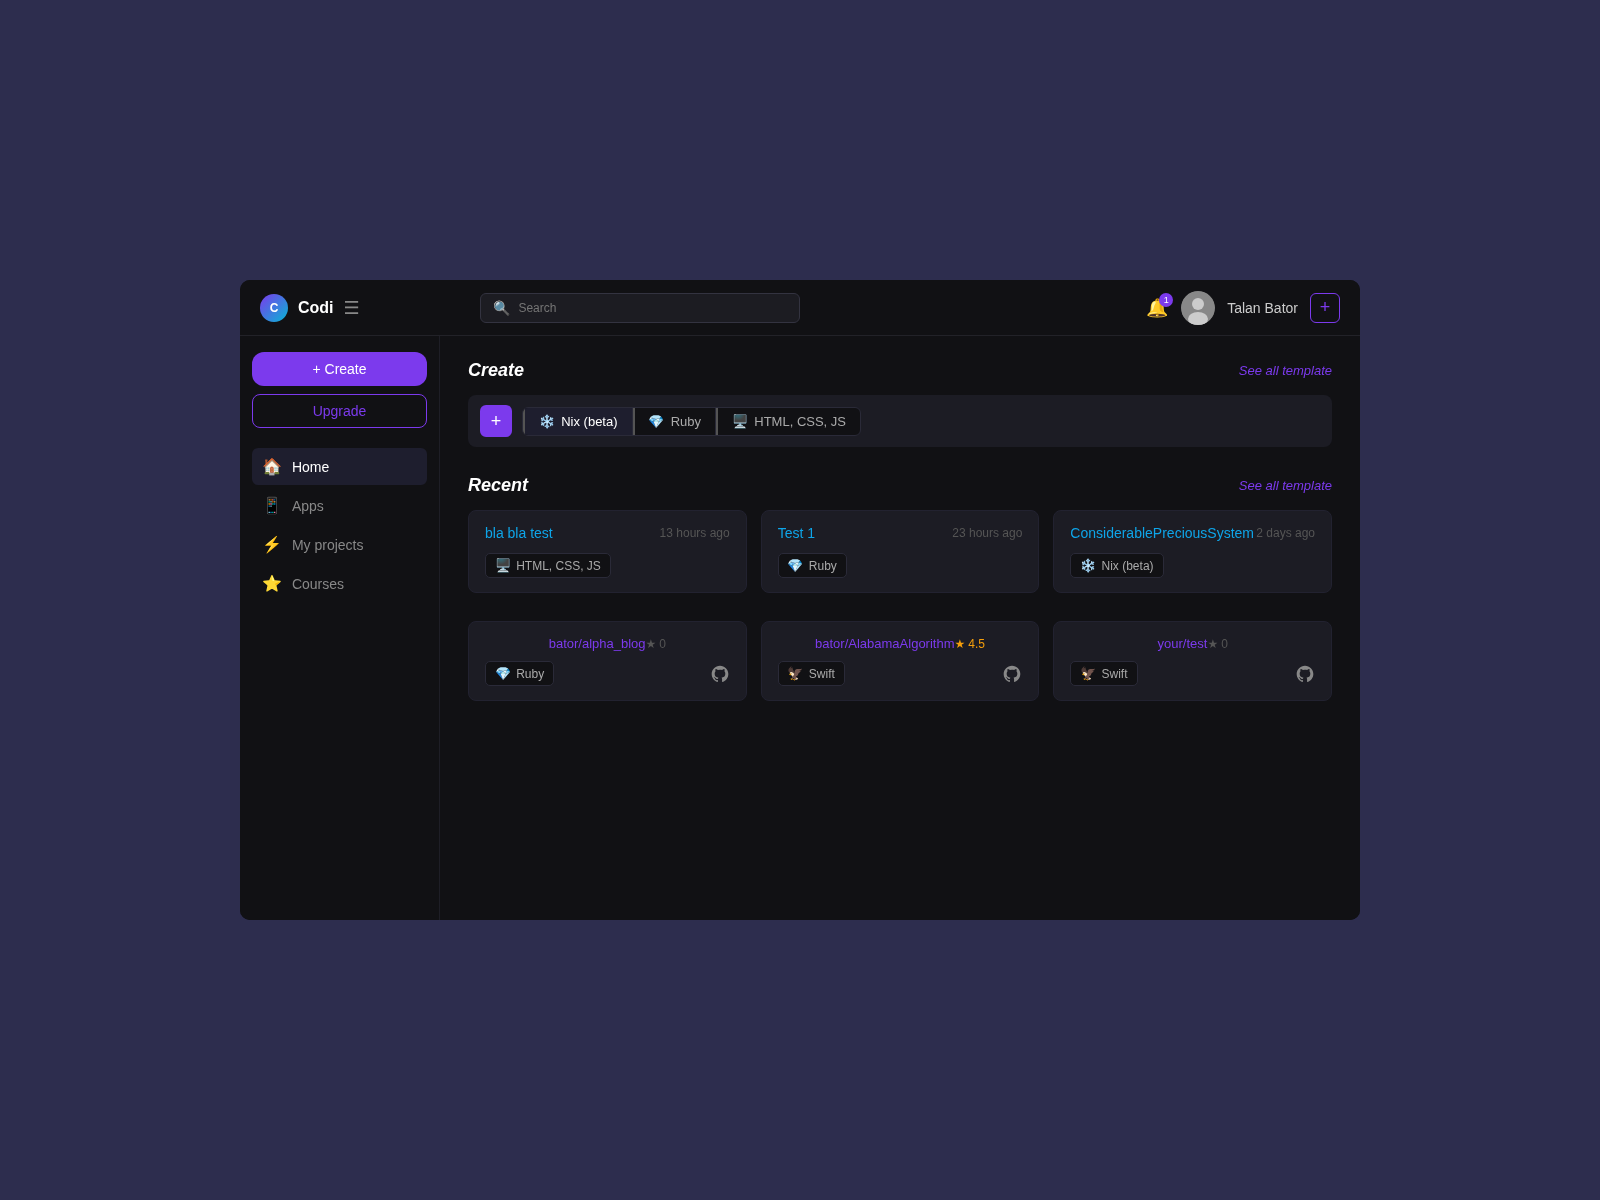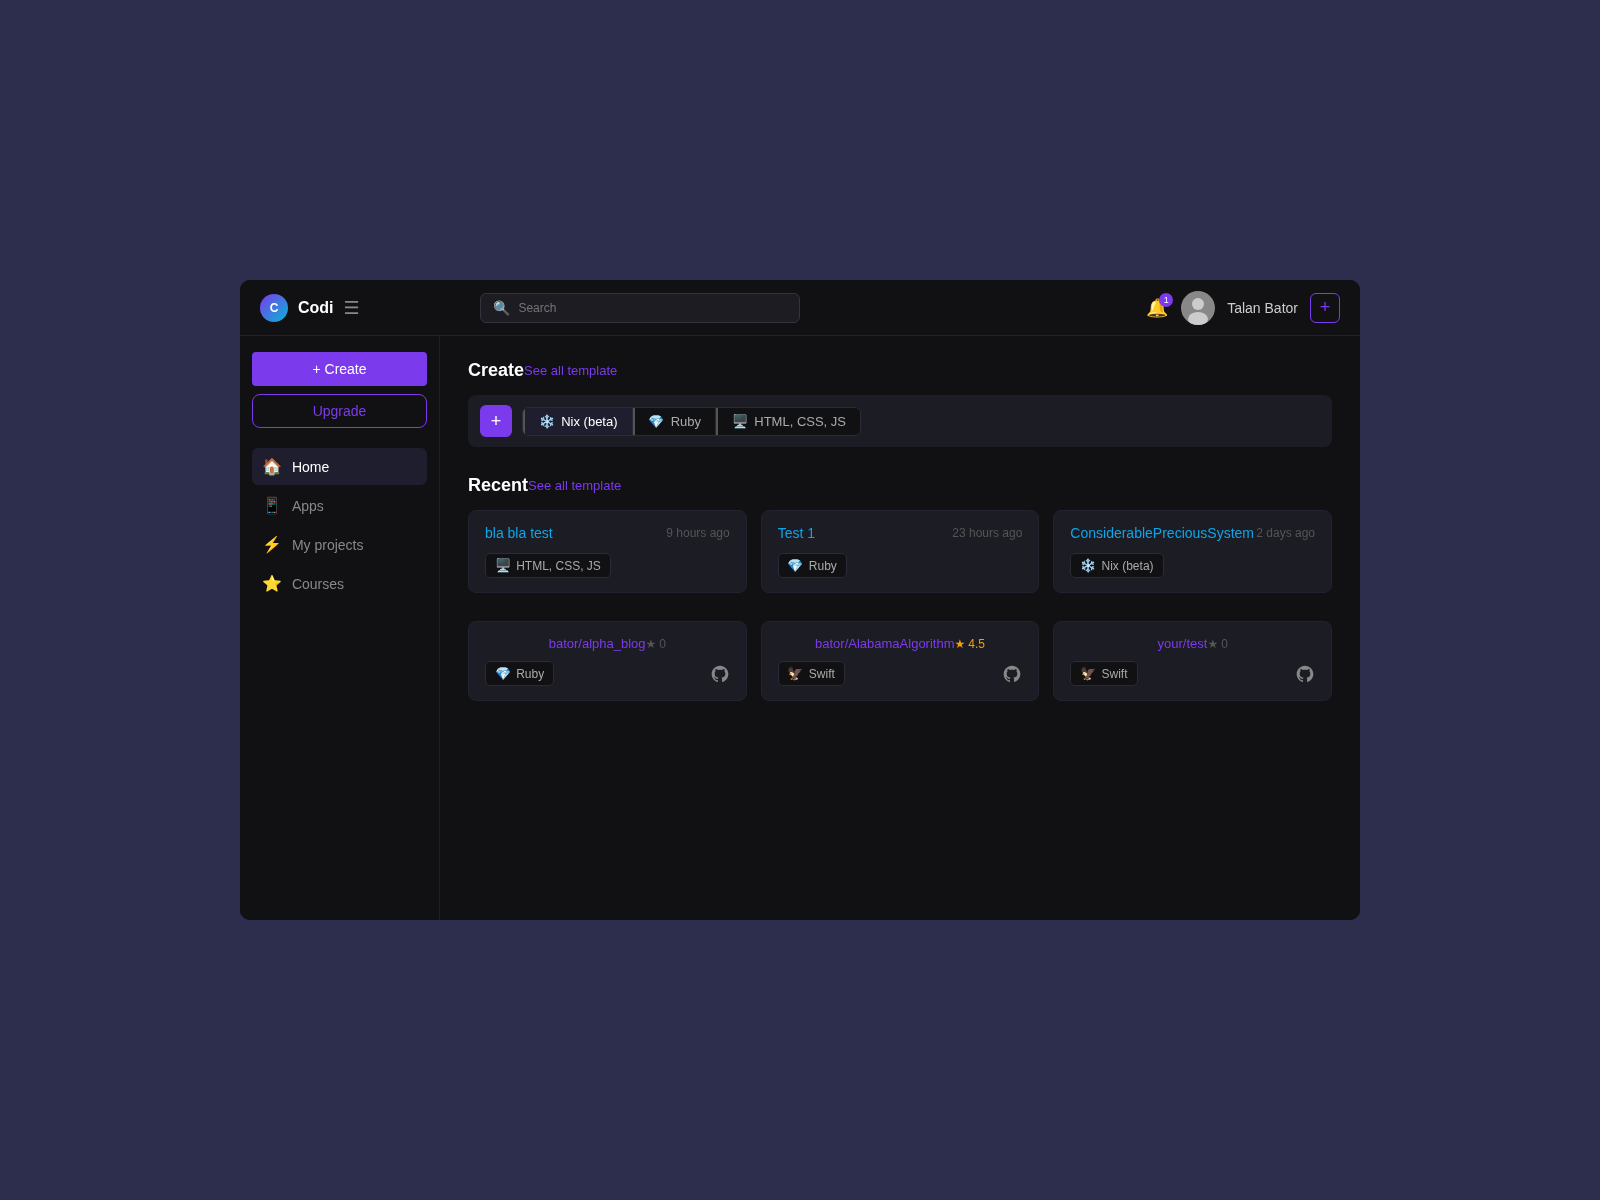--- a/index.html
+++ b/index.html
@@ -161,7 +161,7 @@
       background: #7c3aed;
       color: white;
       border: none;
-      border-radius: 4px;
+      border-radius: 12px;
       padding: 9px 0;
       font-size: 14px;
       cursor: pointer;

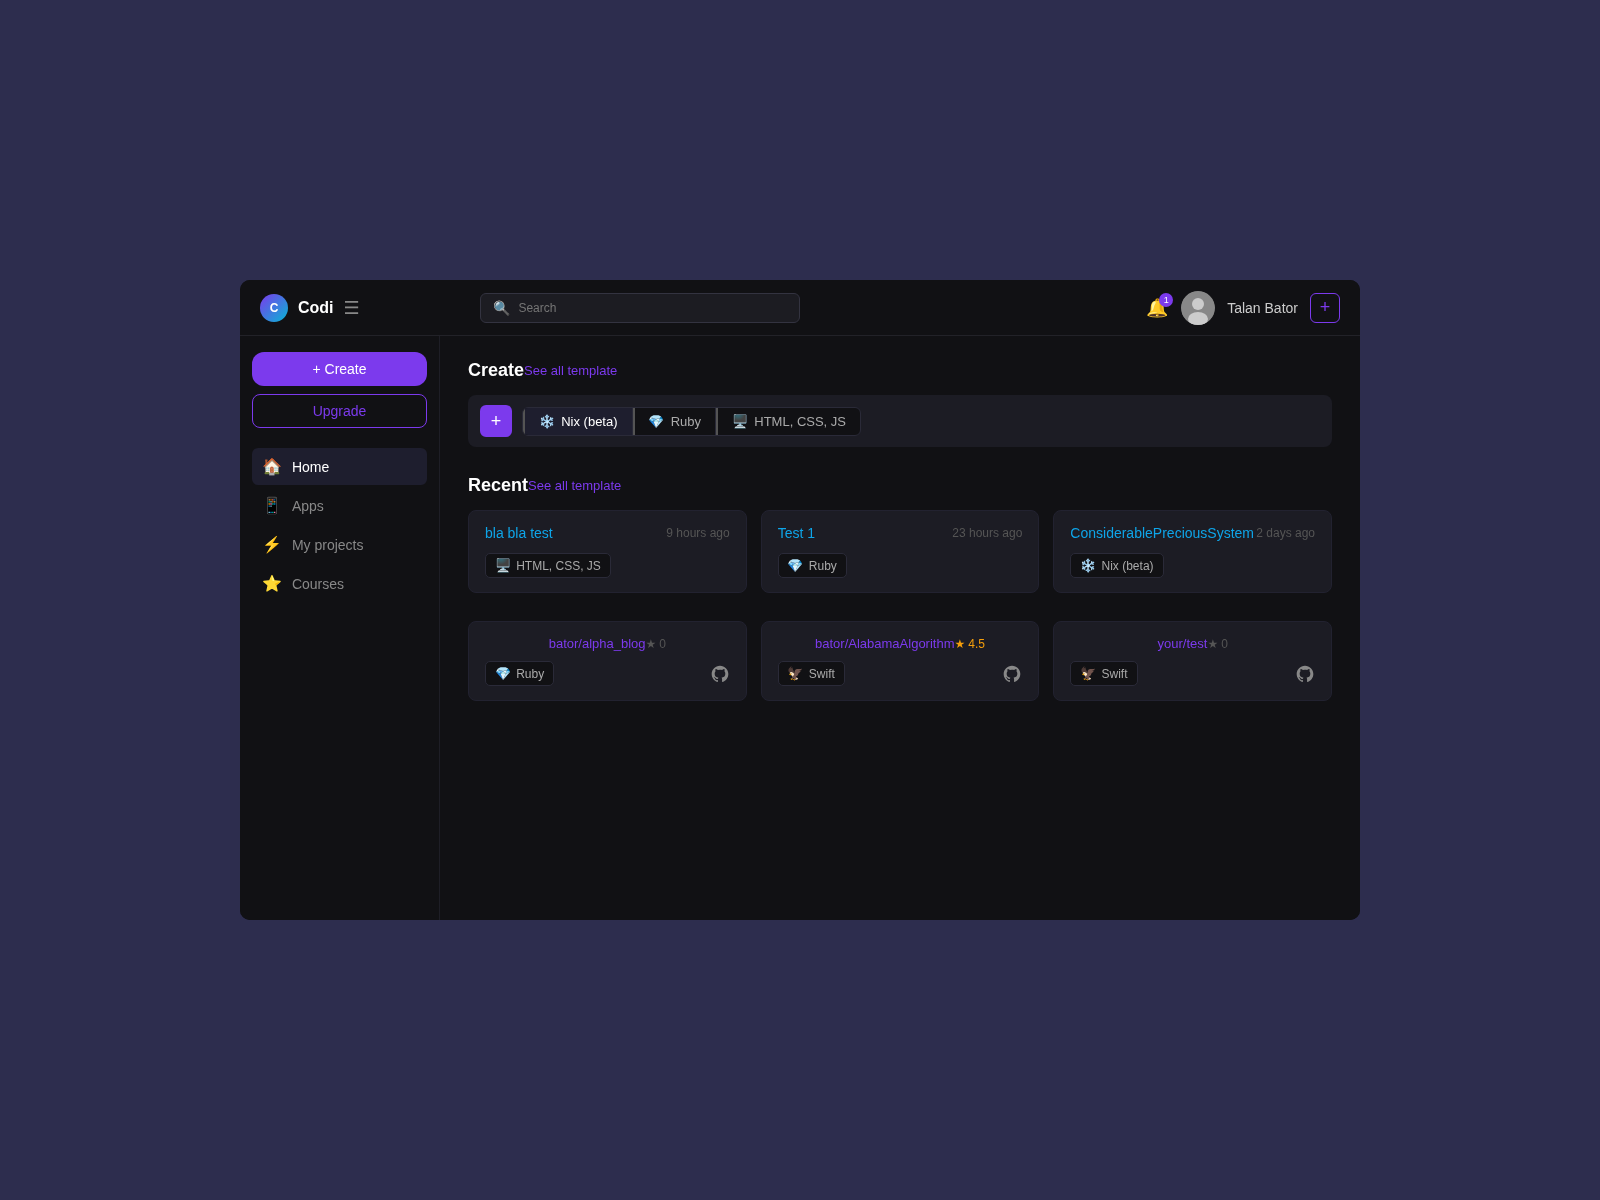--- a/index.html
+++ b/index.html
@@ -253,8 +253,9 @@
     .section-header {
       display: flex;
       align-items: center;
-      justify-content: flex-start;
+      justify-content: space-between;
       margin-bottom: 14px;
+      font-style: italic;
     }
     .section-title {
       color: #ffffff;

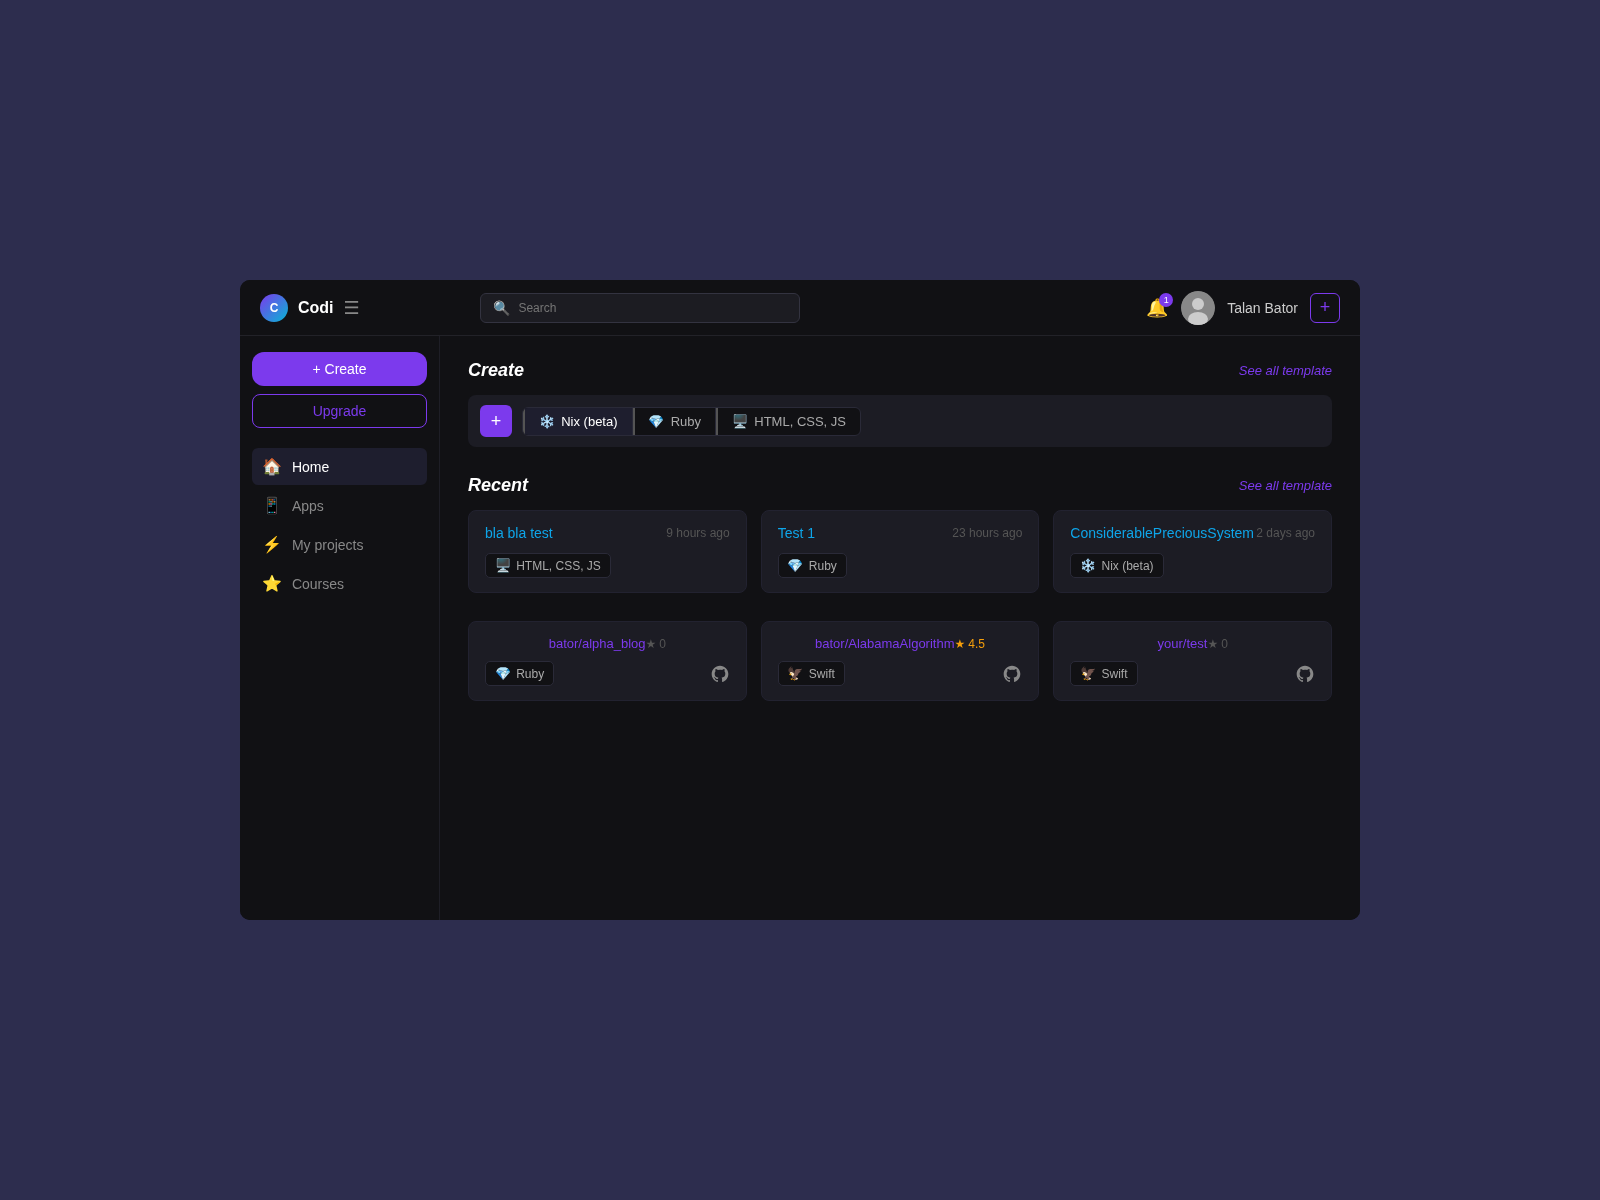--- a/index.html
+++ b/index.html
@@ -490,7 +490,7 @@
         <div class="card">
           <div class="card-header">
             <span class="card-name">bla bla test</span>
-            <span class="card-time">9 hours ago</span>
+            <span class="card-time">13 hours ago</span>
           </div>
           <span class="card-tag">
             <span class="tag-emoji">🖥️</span>

